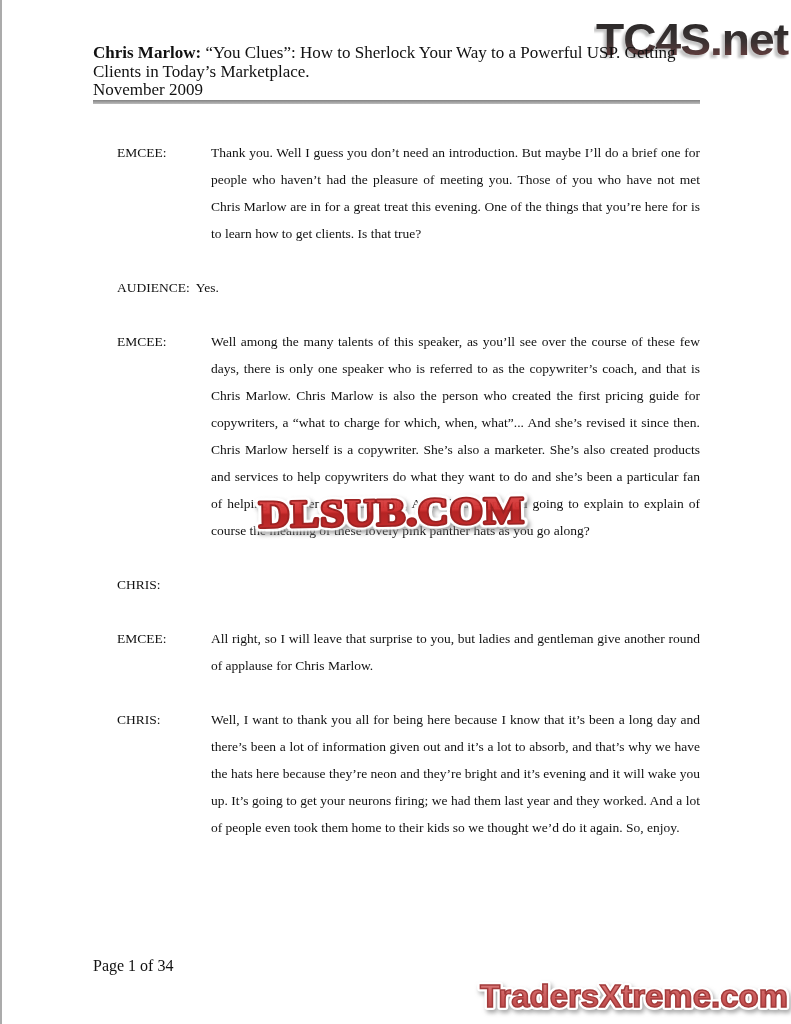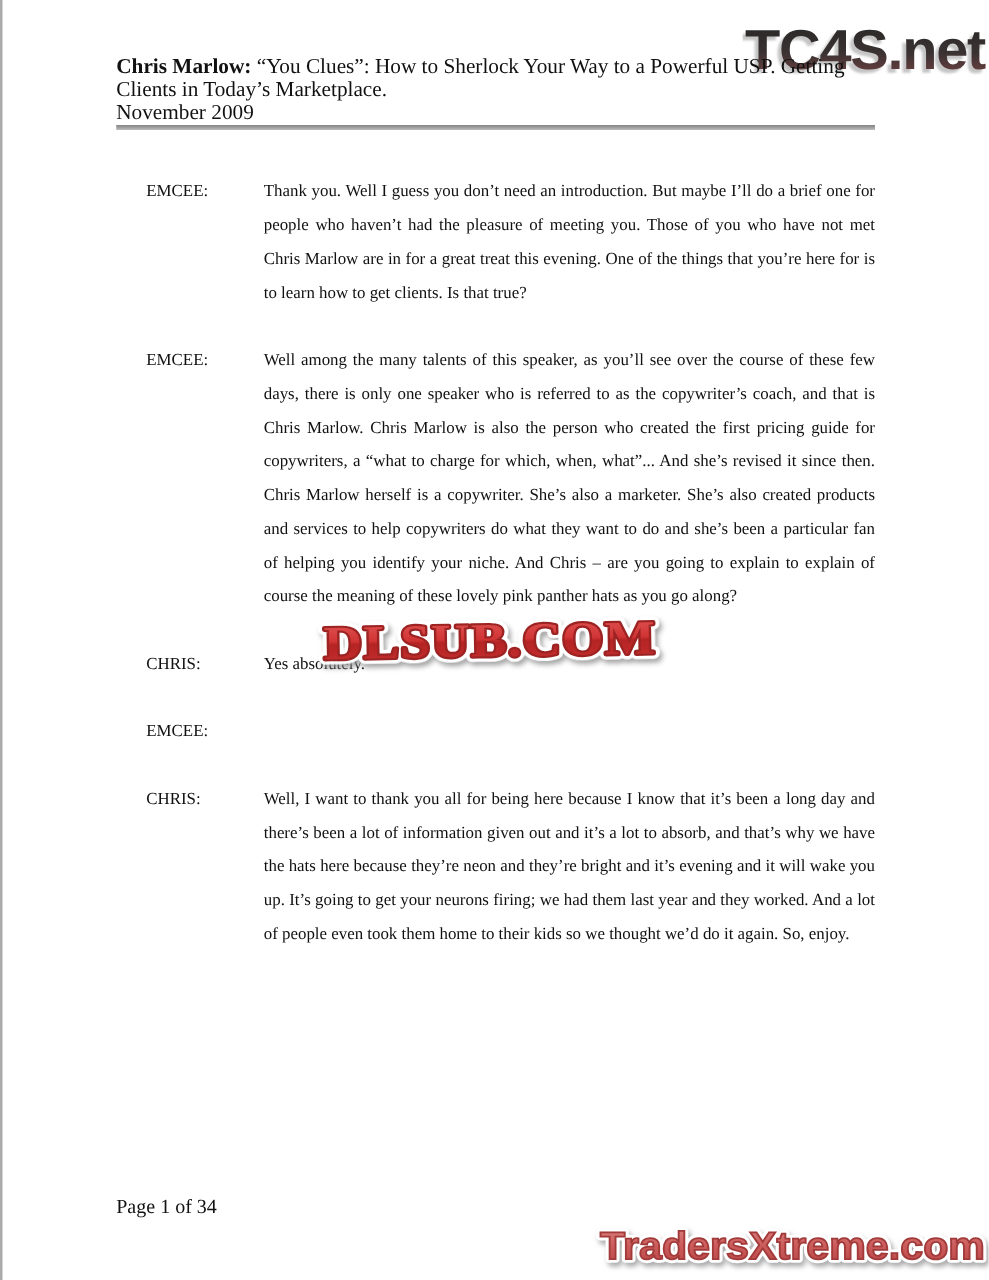--- a/index.html
+++ b/index.html
@@ -103,6 +103,9 @@
     <div class="text">Thank you. Well I guess you don’t need an introduction. But maybe I’ll do a brief one for people who haven’t had the pleasure of meeting you. Those of you who have not met Chris Marlow are in for a great treat this evening. One of the things that you’re here for is to learn how to get clients. Is that true?</div>
   </div>
 
+  <div class="block inline">
+    <span class="label">AUDIENCE:</span><span class="text">Yes.</span>
+  </div>
 
   <div class="block">
     <div class="label">EMCEE:</div>

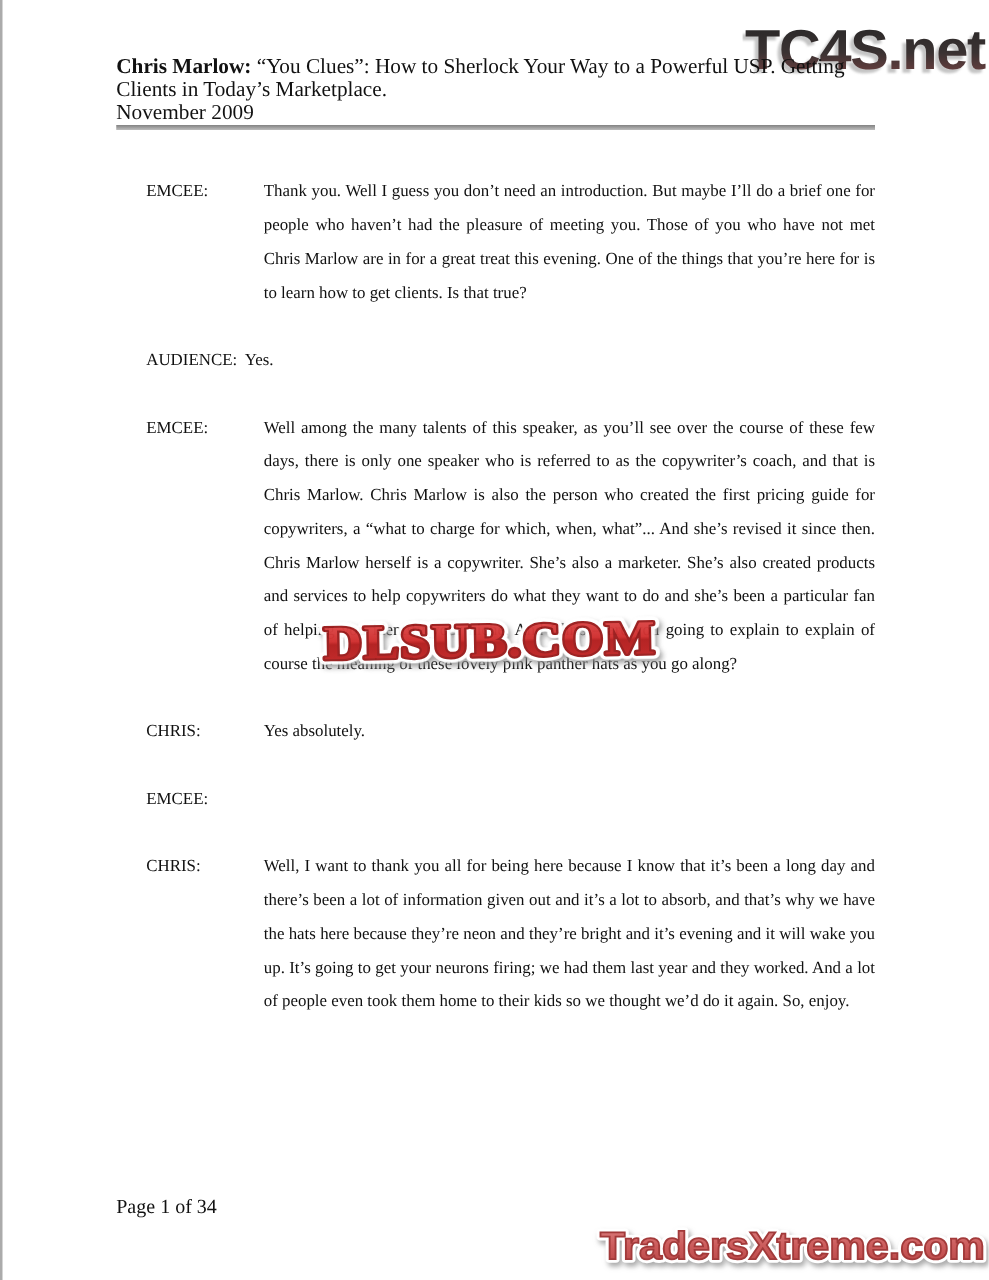--- a/index.html
+++ b/index.html
@@ -114,7 +114,6 @@
 
   <div class="block">
     <div class="label">CHRIS:</div>
-    <div class="text">Yes absolutely.</div>
   </div>
 
   <div class="block">

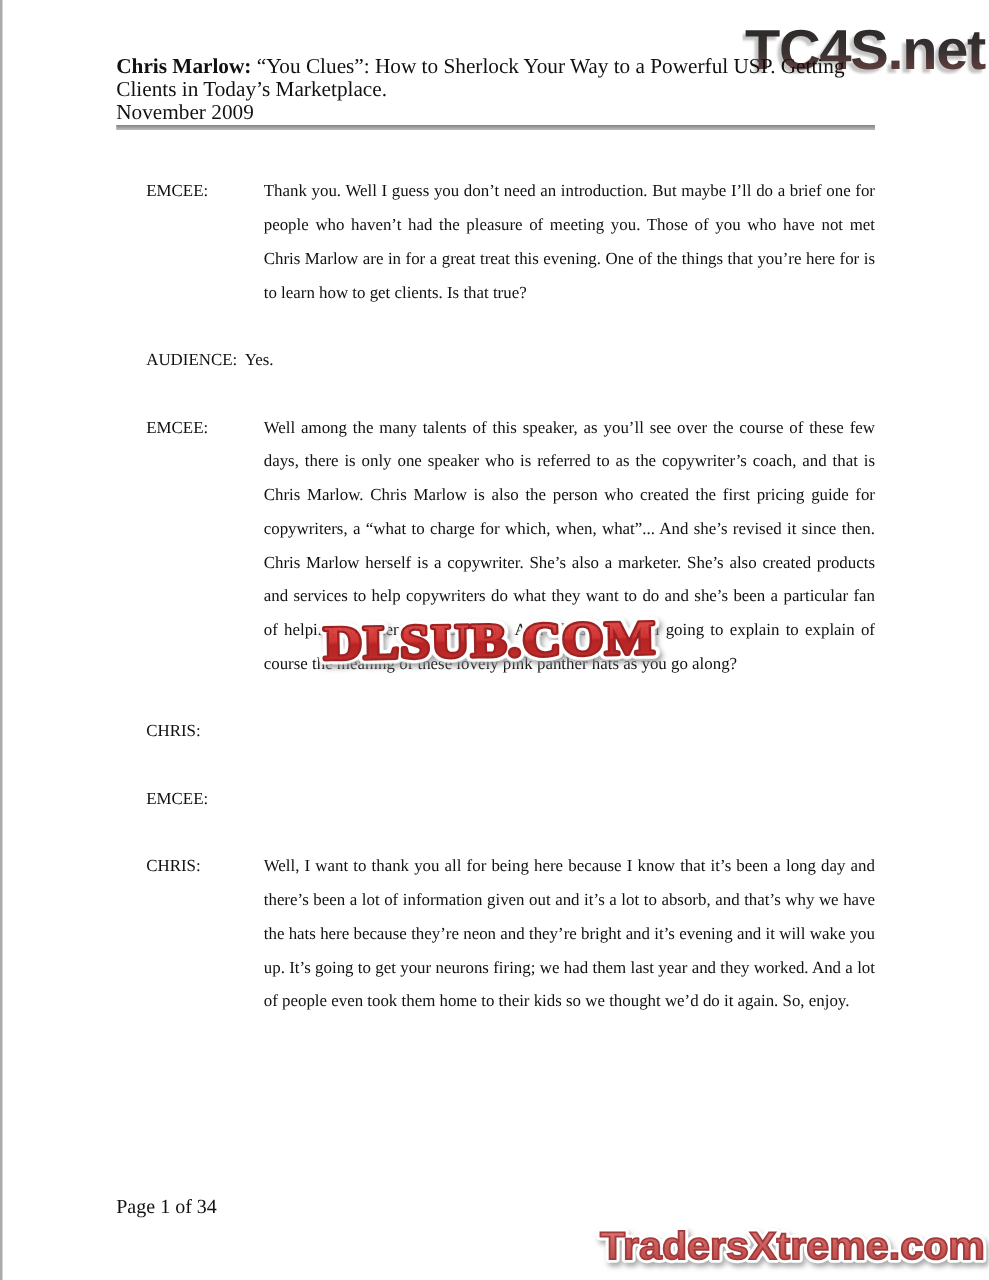--- a/index.html
+++ b/index.html
@@ -118,6 +118,7 @@
 
   <div class="block">
     <div class="label">EMCEE:</div>
+    <div class="text">All right, so I will leave that surprise to you, but ladies and gentleman give another round of applause for Chris Marlow.</div>
   </div>
 
   <div class="block">

